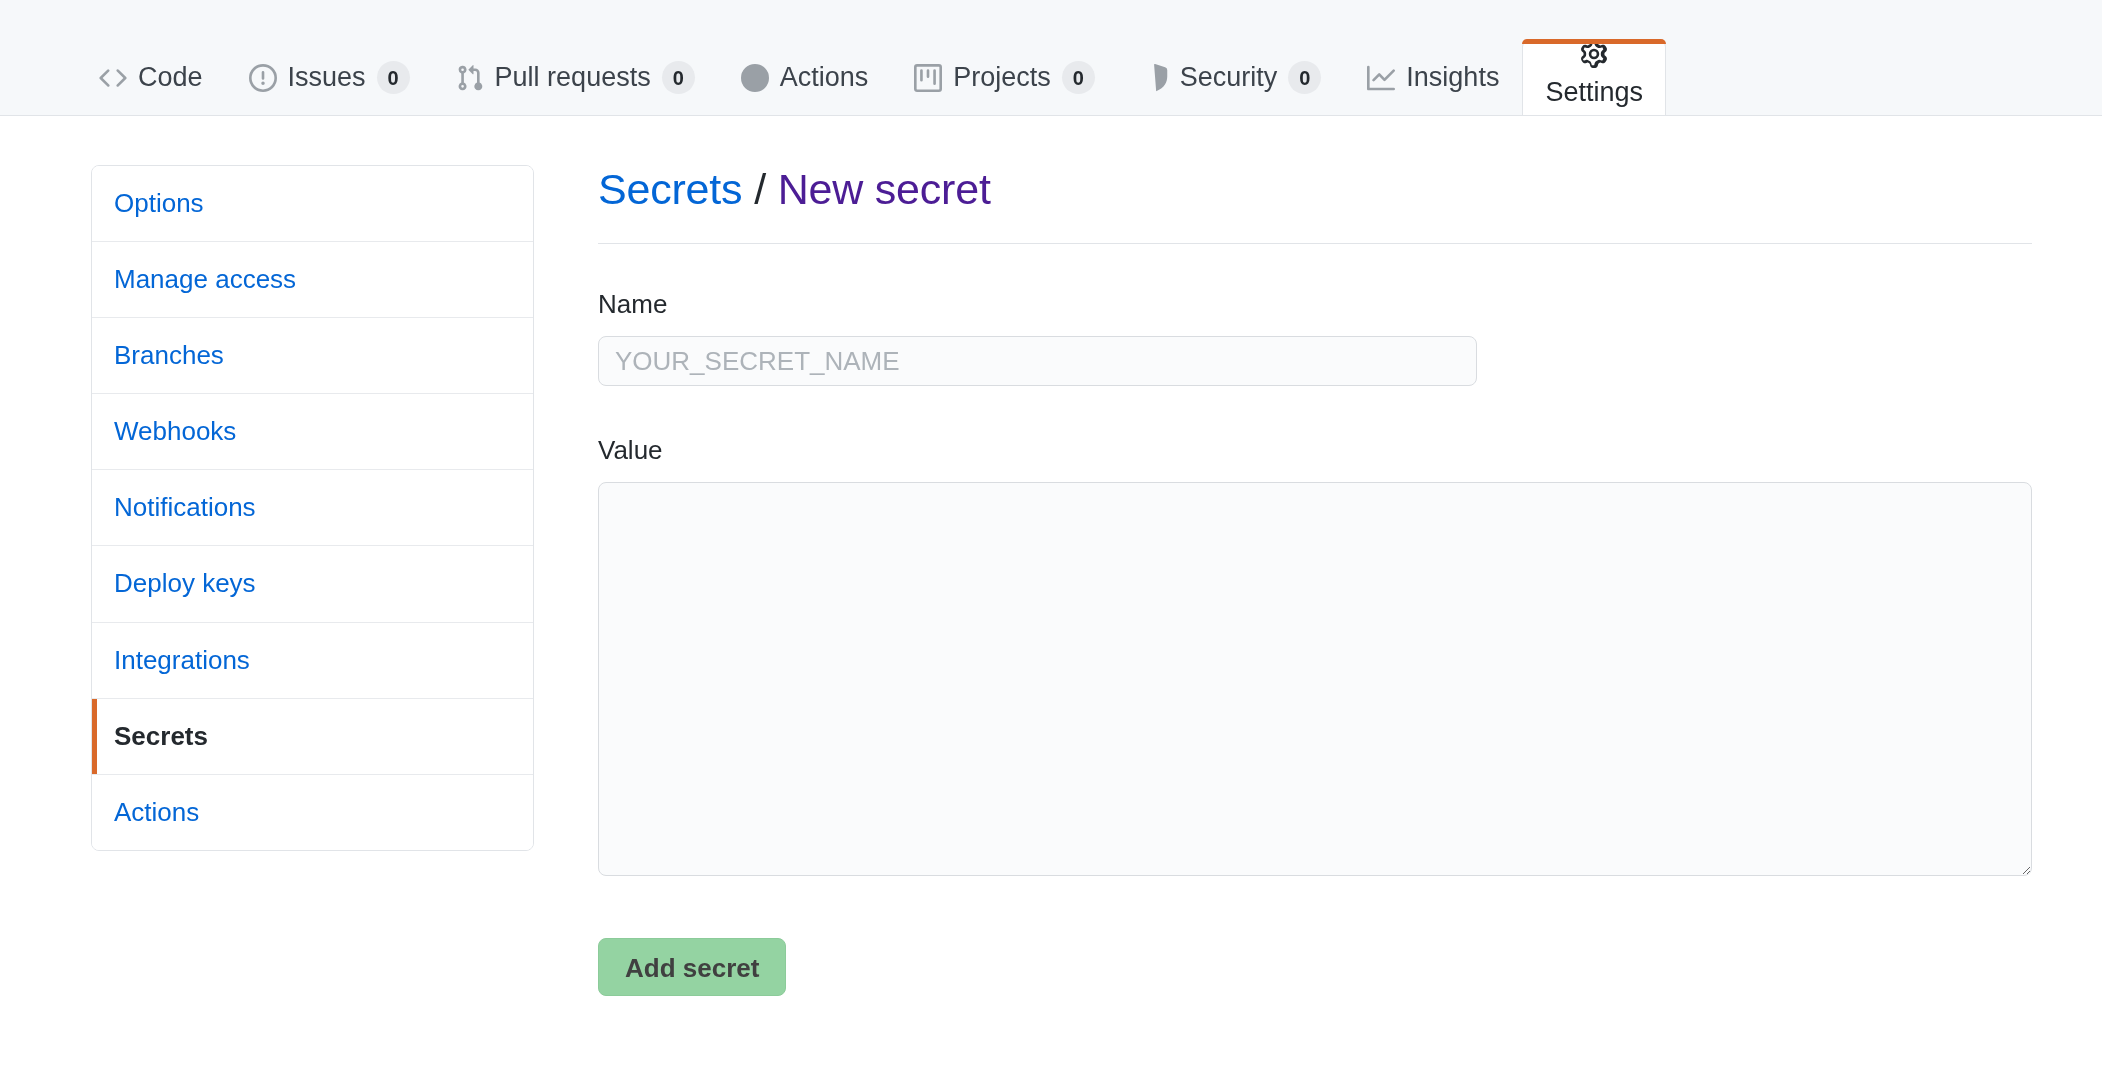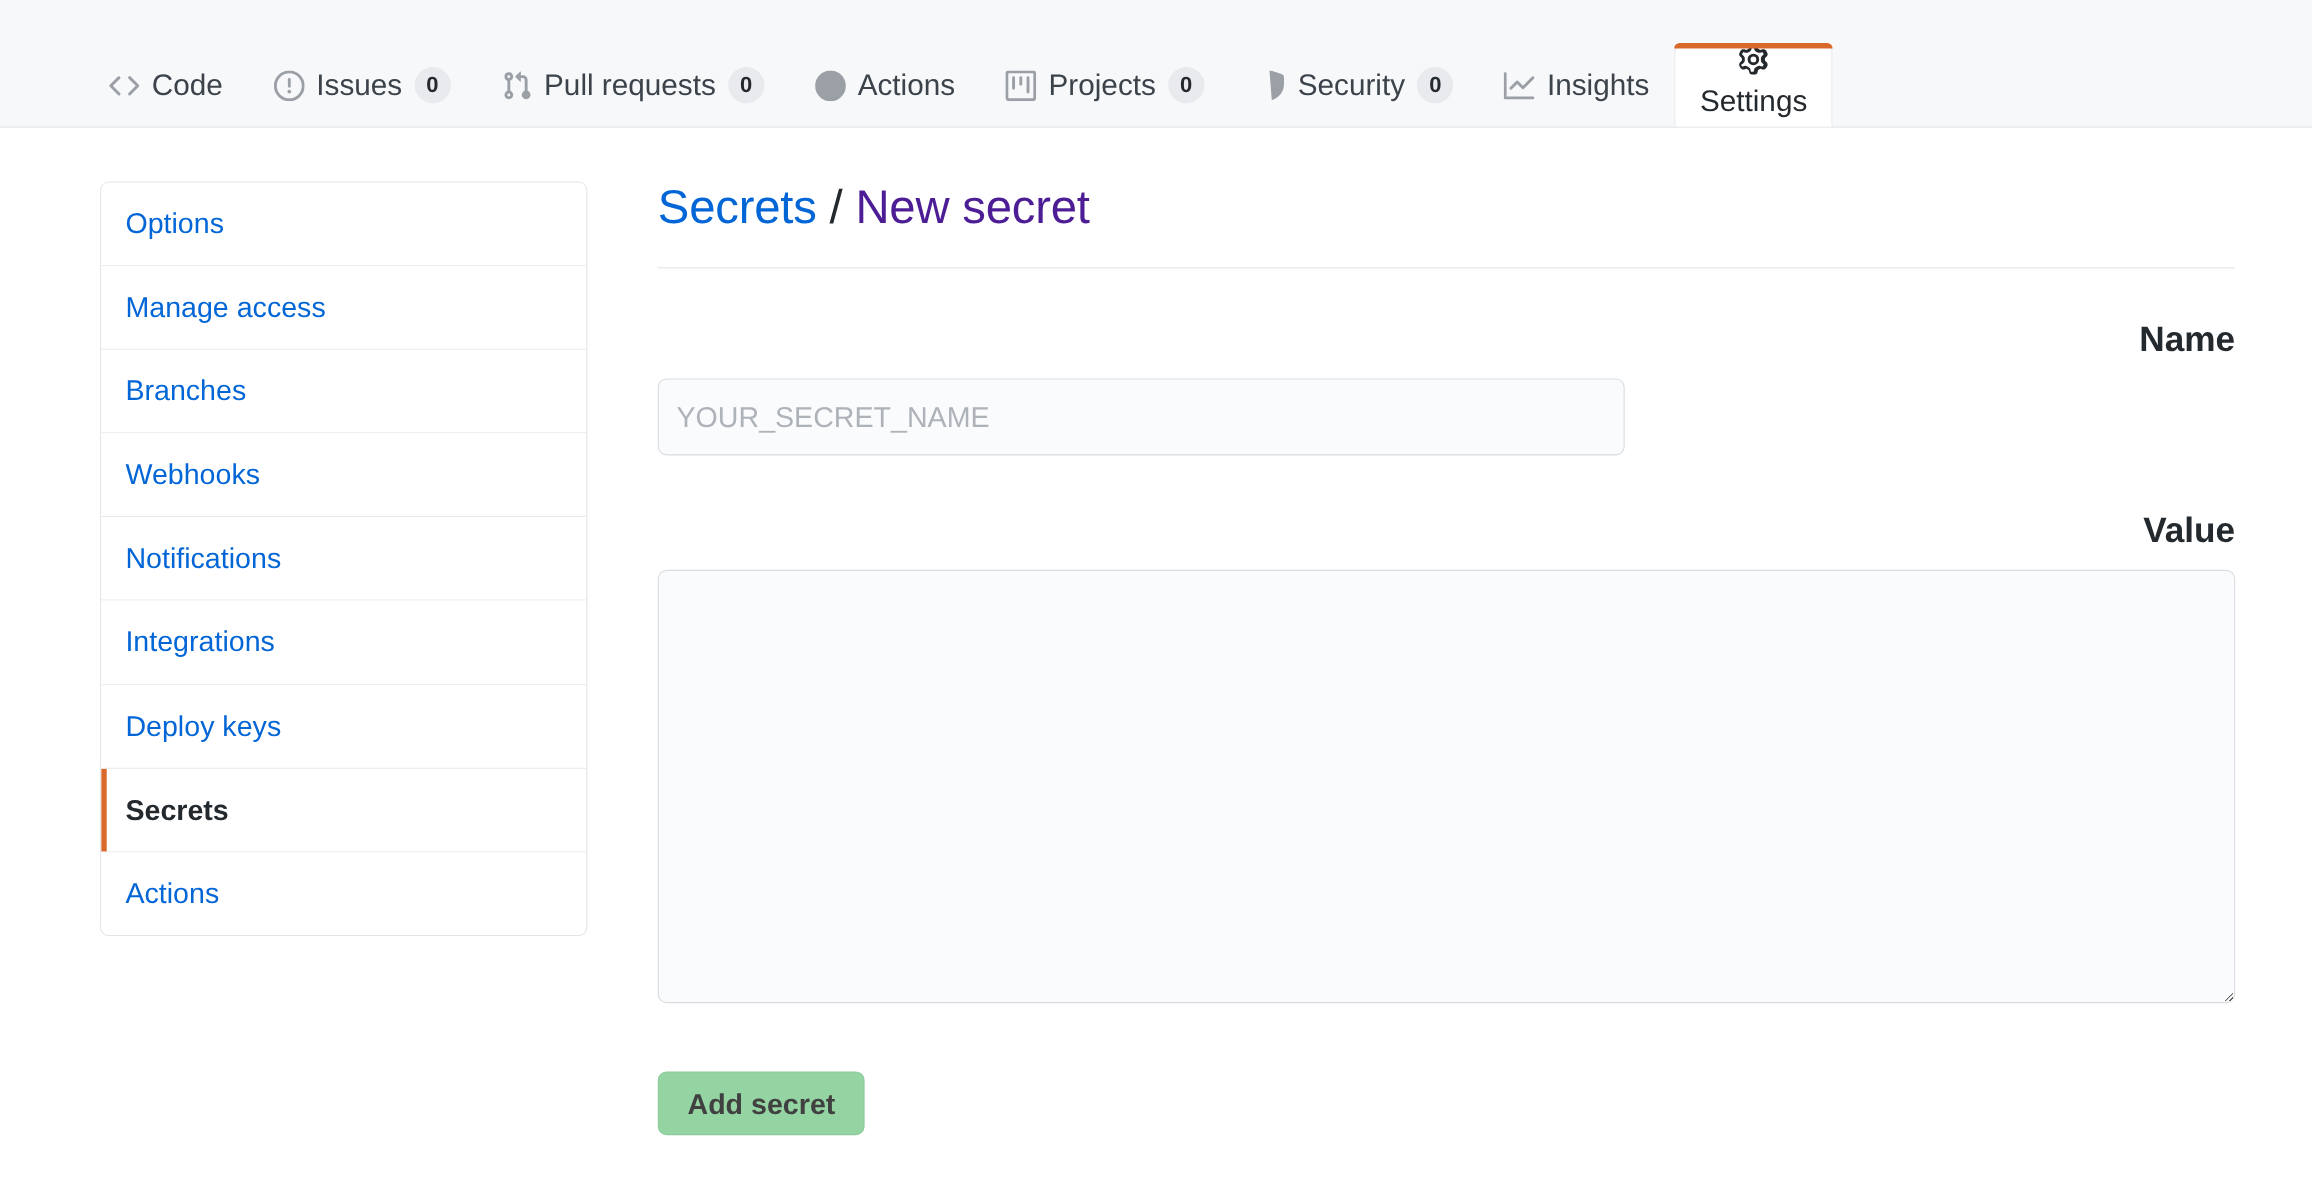--- a/index.html
+++ b/index.html
@@ -158,12 +158,11 @@
   .field-block { margin-top: 44px; }
   .field-label {
     display: block;
-    font-size: 32px;
-    font-weight: bold;
+    font-size: 26px;
+    font-weight: normal;
     color: #24292e;
     margin-bottom: 14px;
     line-height: 1.3;
-    text-align: right;
   }
   .text-input {
     display: block;

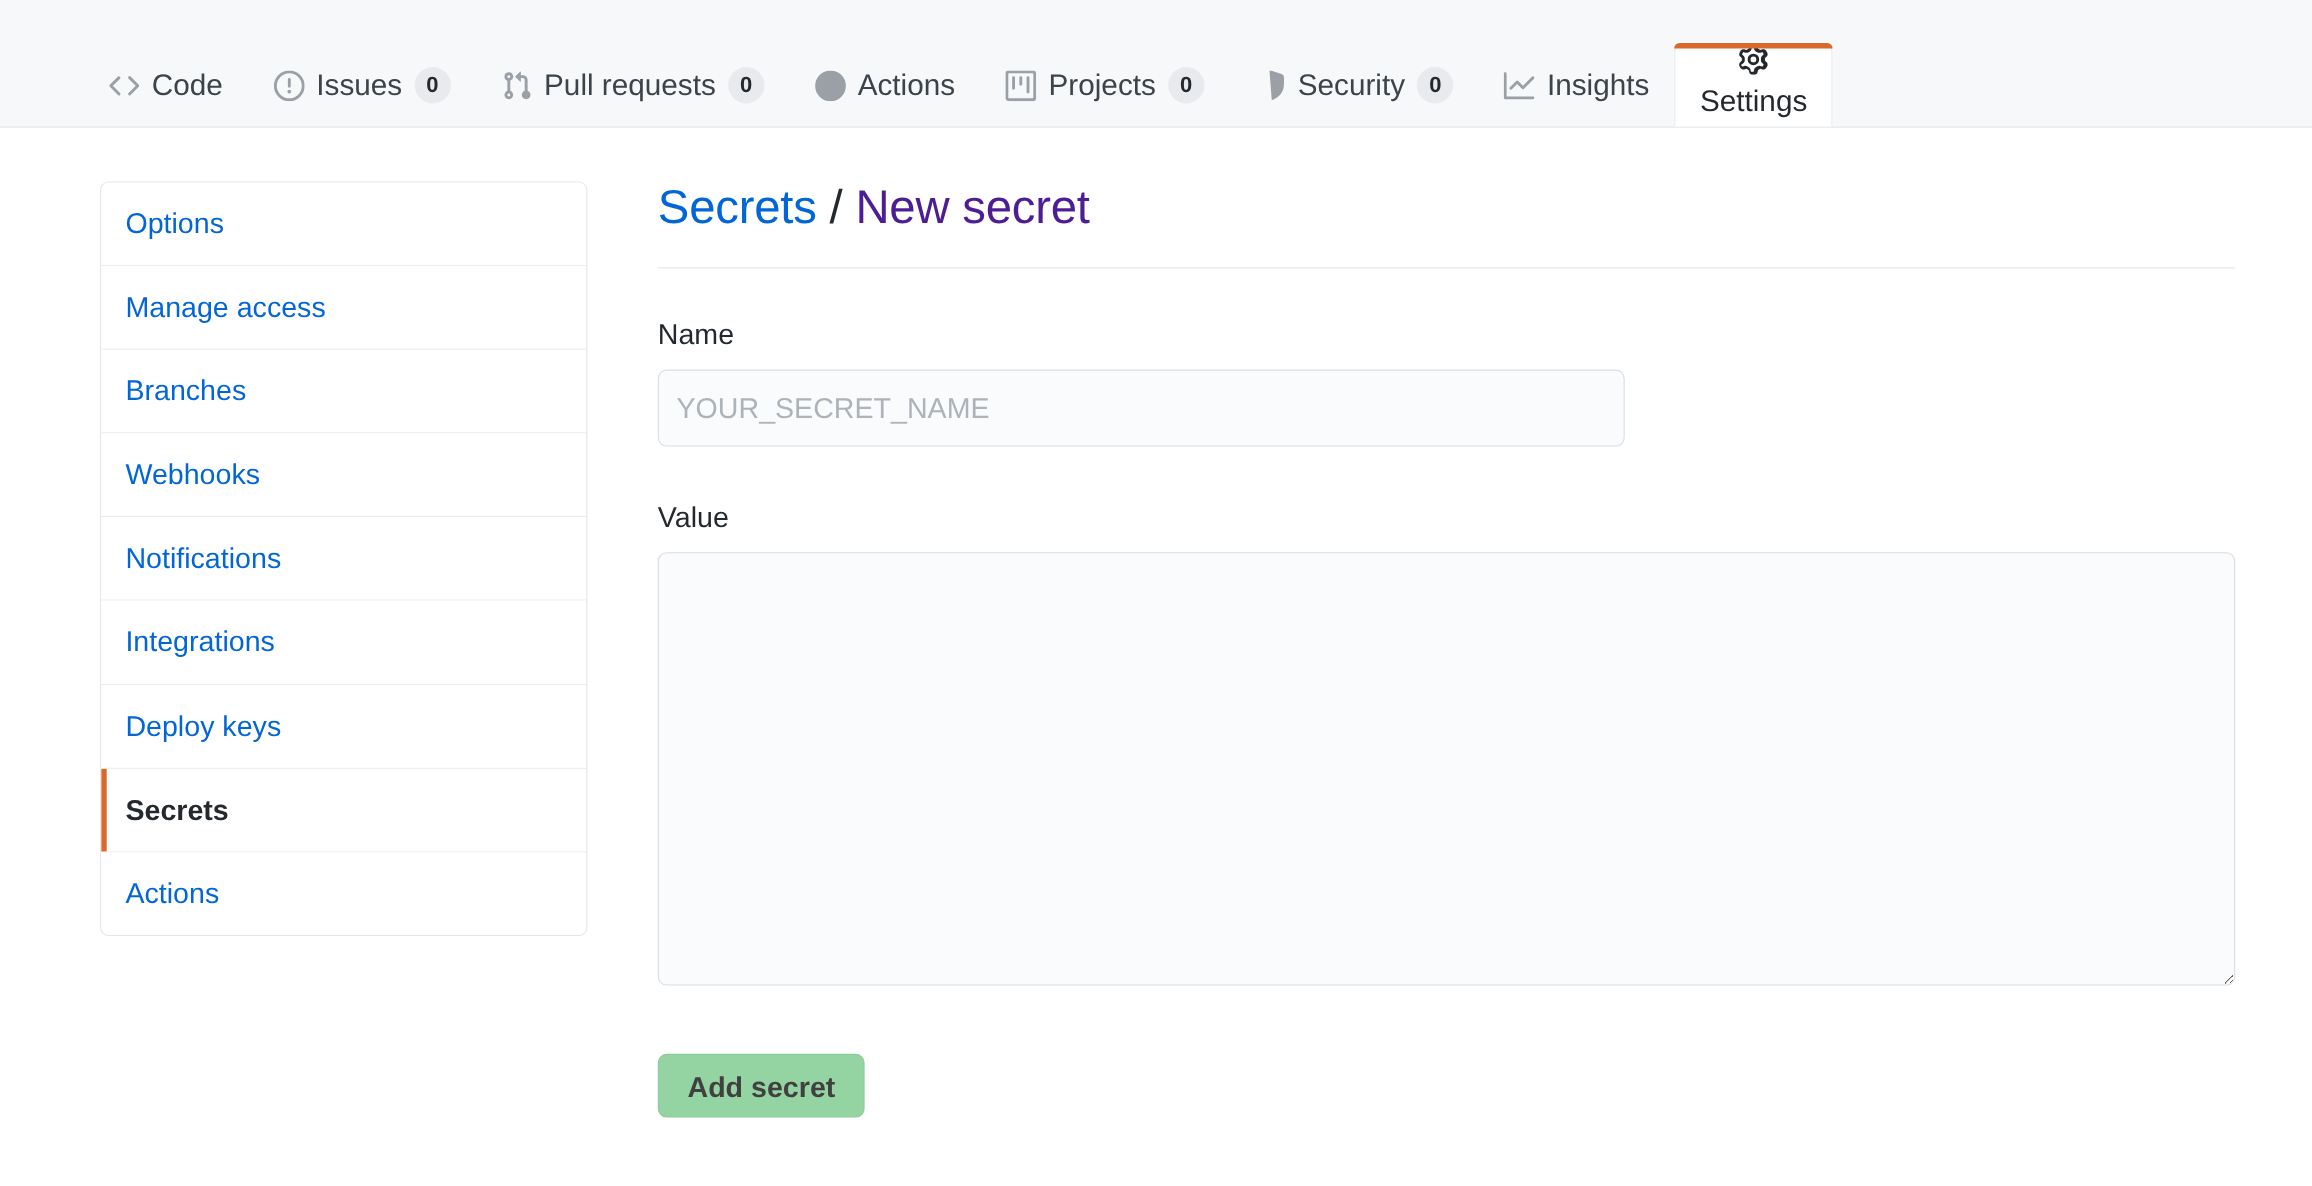--- a/index.html
+++ b/index.html
@@ -167,7 +167,7 @@
   .text-input {
     display: block;
     width: 879px;
-    height: 70px;
+    height: 50px;
     padding: 0 16px;
     font-size: 26px;
     font-family: "Liberation Sans", sans-serif;

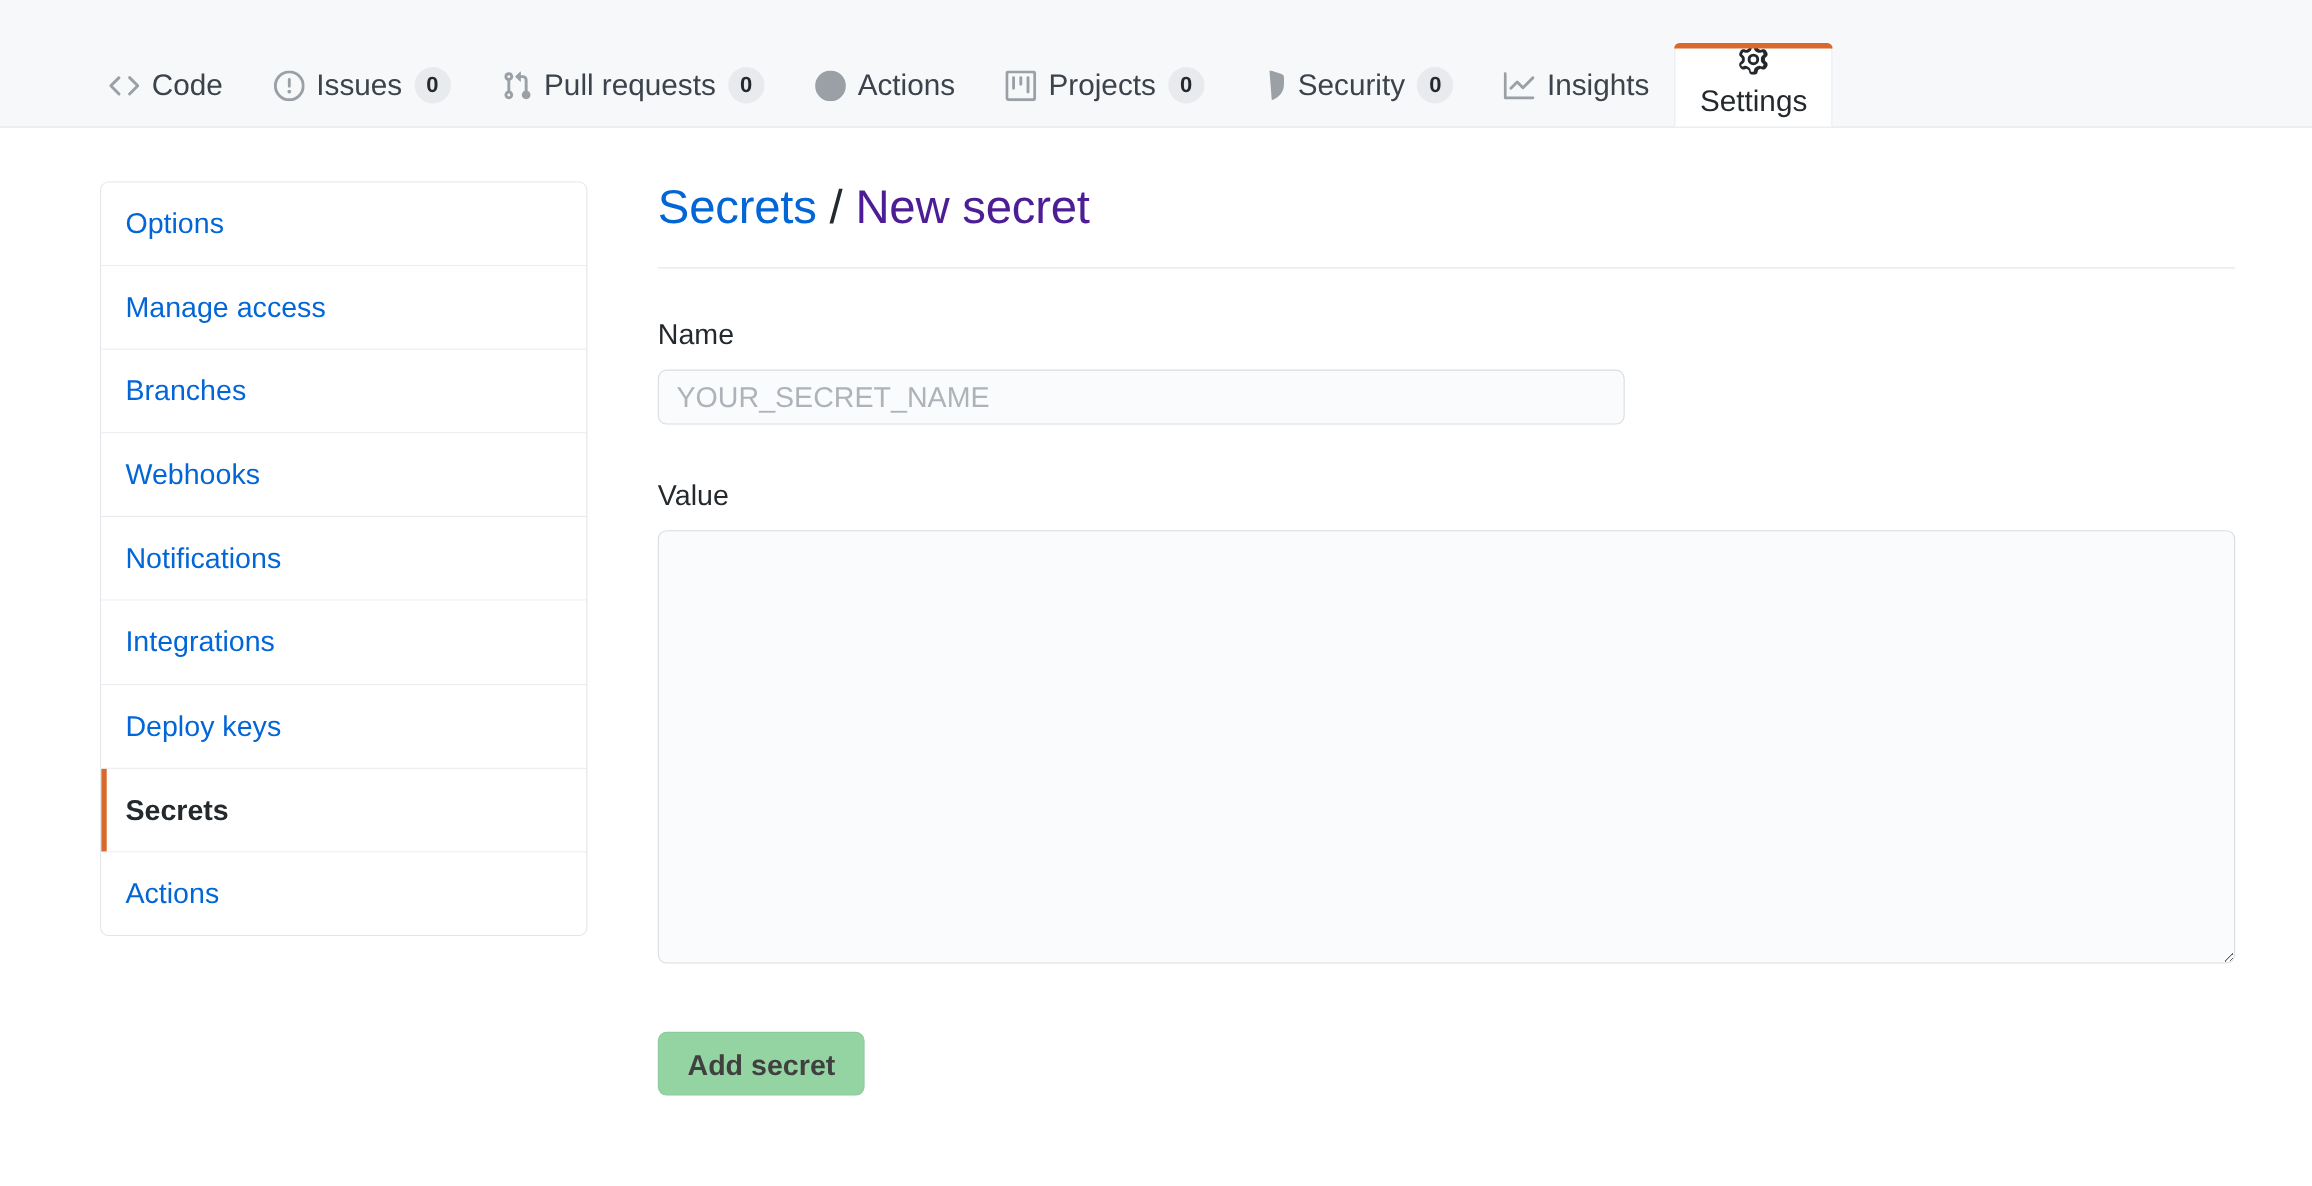--- a/index.html
+++ b/index.html
@@ -304,8 +304,8 @@
     <a class="menu-item">Branches</a>
     <a class="menu-item">Webhooks</a>
     <a class="menu-item">Notifications</a>
+    <a class="menu-item">Deploy keys</a>
     <a class="menu-item">Integrations</a>
-    <a class="menu-item">Deploy keys</a>
     <a class="menu-item selected">Secrets</a>
     <a class="menu-item">Actions</a>
   </nav>

